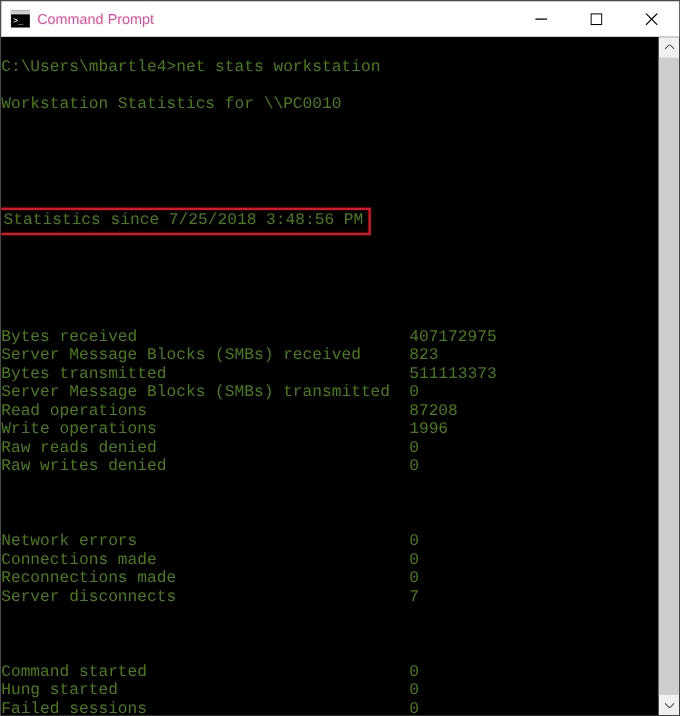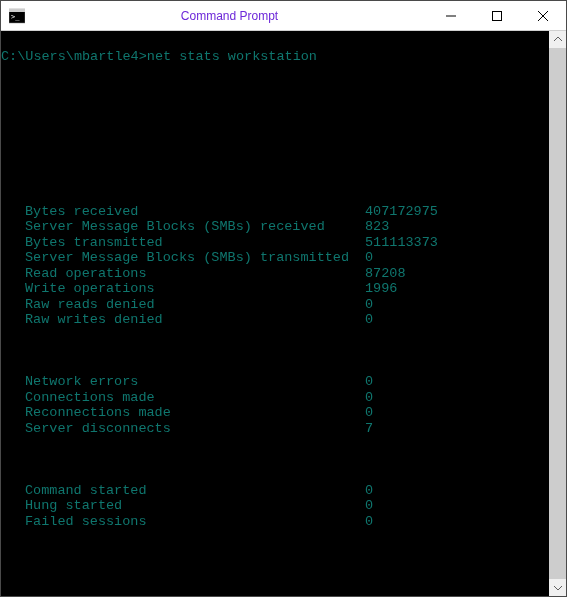--- a/index.html
+++ b/index.html
@@ -36,8 +36,7 @@
     .titlebar-title {
       flex: 1;
       font-size: 12px;
-      color: #6d28d9;
-      text-align: center;
+      color: #ec4899;
     }
     .titlebar-buttons {
       display: flex;

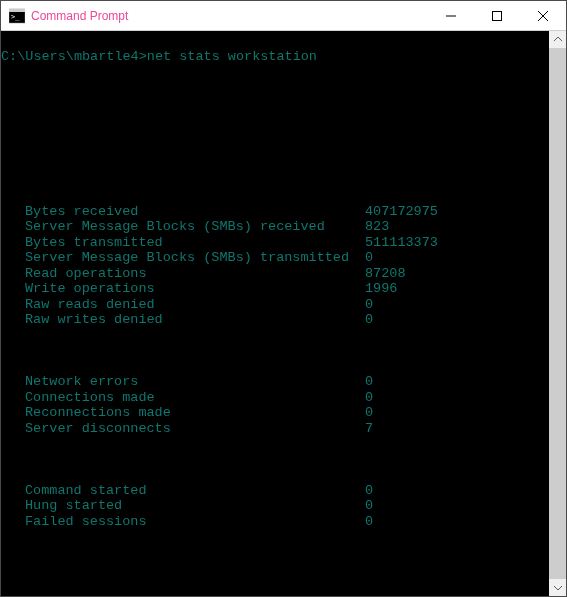--- a/index.html
+++ b/index.html
@@ -61,7 +61,7 @@
     .terminal {
       flex: 1;
       background: #000000;
-      color: #0f766e;
+      color: #4d7c0f;
       font-family: Consolas, 'Courier New', monospace;
       font-size: 13.5px;
       line-height: 15.5px;

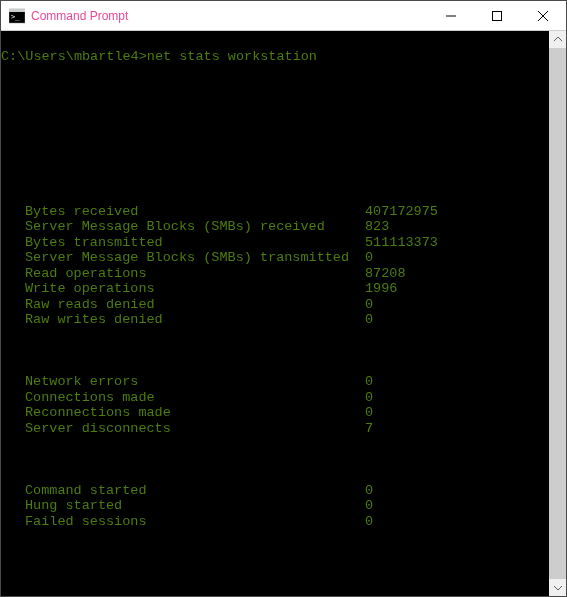--- a/index.html
+++ b/index.html
@@ -144,6 +144,7 @@
   <div class="content-wrap">
     <div class="terminal">
 <span class="line prompt-row"><span>C:\Users\mbartle4&gt;</span><span>net stats workstation</span></span>
+<span class="line">Workstation Statistics for \\PC0010</span>
 <span class="line"> </span>
 <span class="line"> </span>
 <span class="line"> </span>

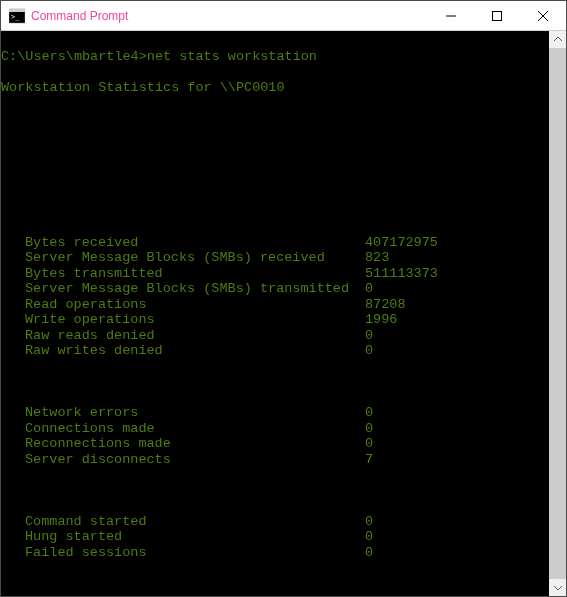--- a/index.html
+++ b/index.html
@@ -147,6 +147,7 @@
 <span class="line">Workstation Statistics for \\PC0010</span>
 <span class="line"> </span>
 <span class="line"> </span>
+<span class="line"><span class="highlight-box">Statistics since 7/25/2018 3:48:56 PM</span></span>
 <span class="line"> </span>
 <span class="line"> </span>
 <div id="group1"><div class="stat-row line"><span class="stat-label">Bytes received</span><span class="stat-value">407172975</span></div><div class="stat-row line"><span class="stat-label">Server Message Blocks (SMBs) received</span><span class="stat-value">823</span></div><div class="stat-row line"><span class="stat-label">Bytes transmitted</span><span class="stat-value">511113373</span></div><div class="stat-row line"><span class="stat-label">Server Message Blocks (SMBs) transmitted</span><span class="stat-value">0</span></div><div class="stat-row line"><span class="stat-label">Read operations</span><span class="stat-value">87208</span></div><div class="stat-row line"><span class="stat-label">Write operations</span><span class="stat-value">1996</span></div><div class="stat-row line"><span class="stat-label">Raw reads denied</span><span class="stat-value">0</span></div><div class="stat-row line"><span class="stat-label">Raw writes denied</span><span class="stat-value">0</span></div></div>

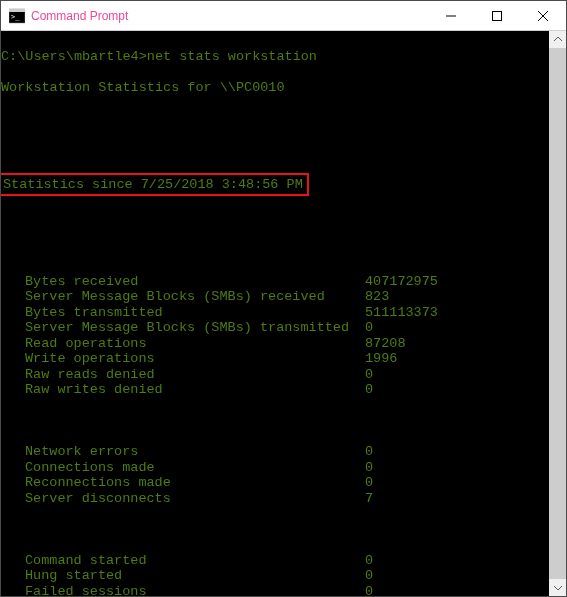--- a/index.html
+++ b/index.html
@@ -103,7 +103,7 @@
       top: 0;
       height: 100%;
     }
-    .stat-row { display: flex; padding-left: 24px; }
+    .stat-row { display: flex; }
     .stat-label { width: 340px; }
     .stat-value { }
     .prompt-row { display: block; }

